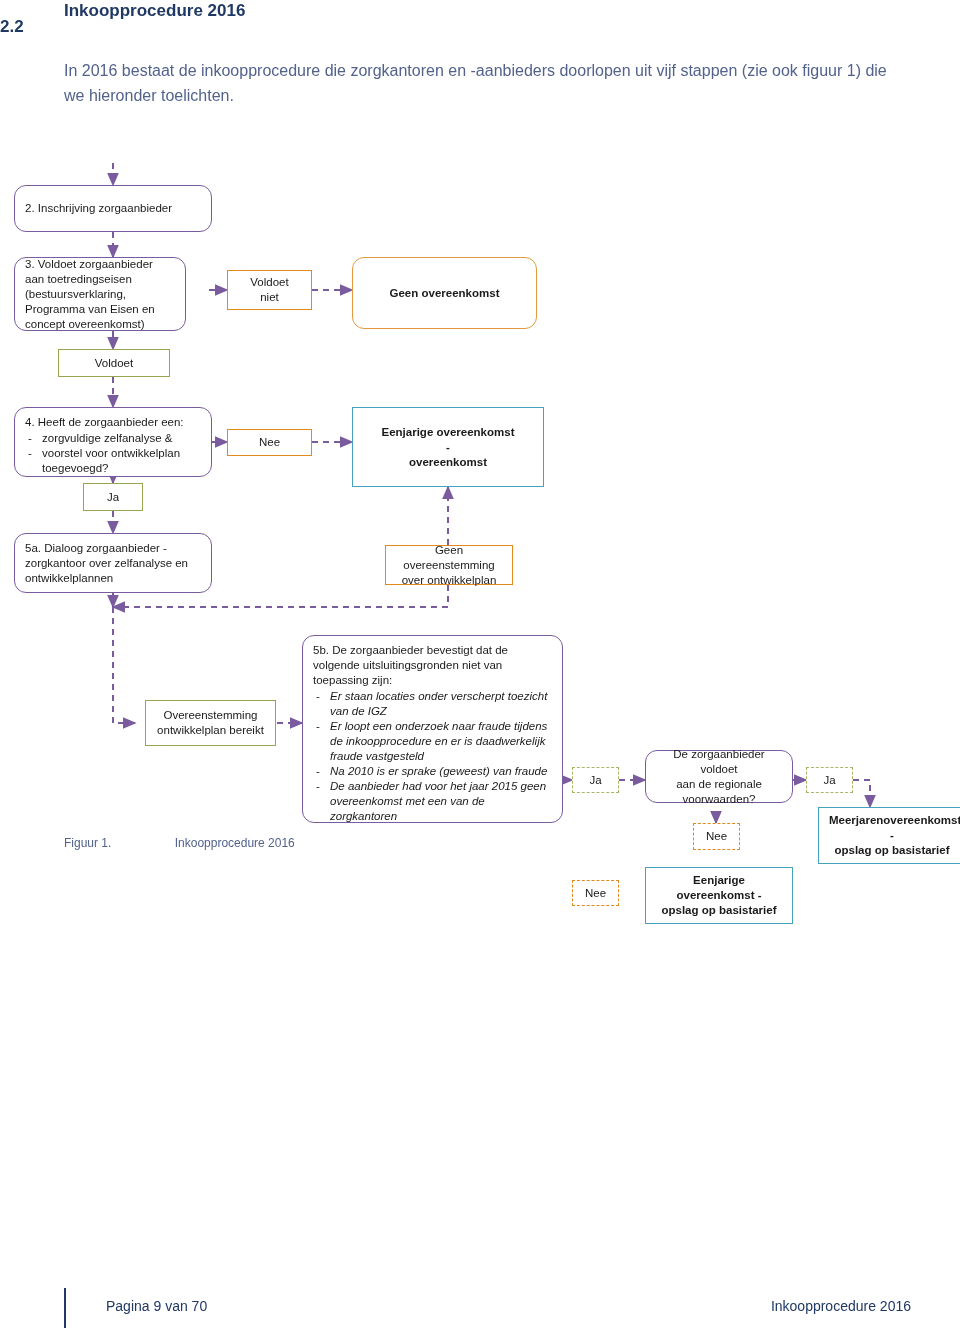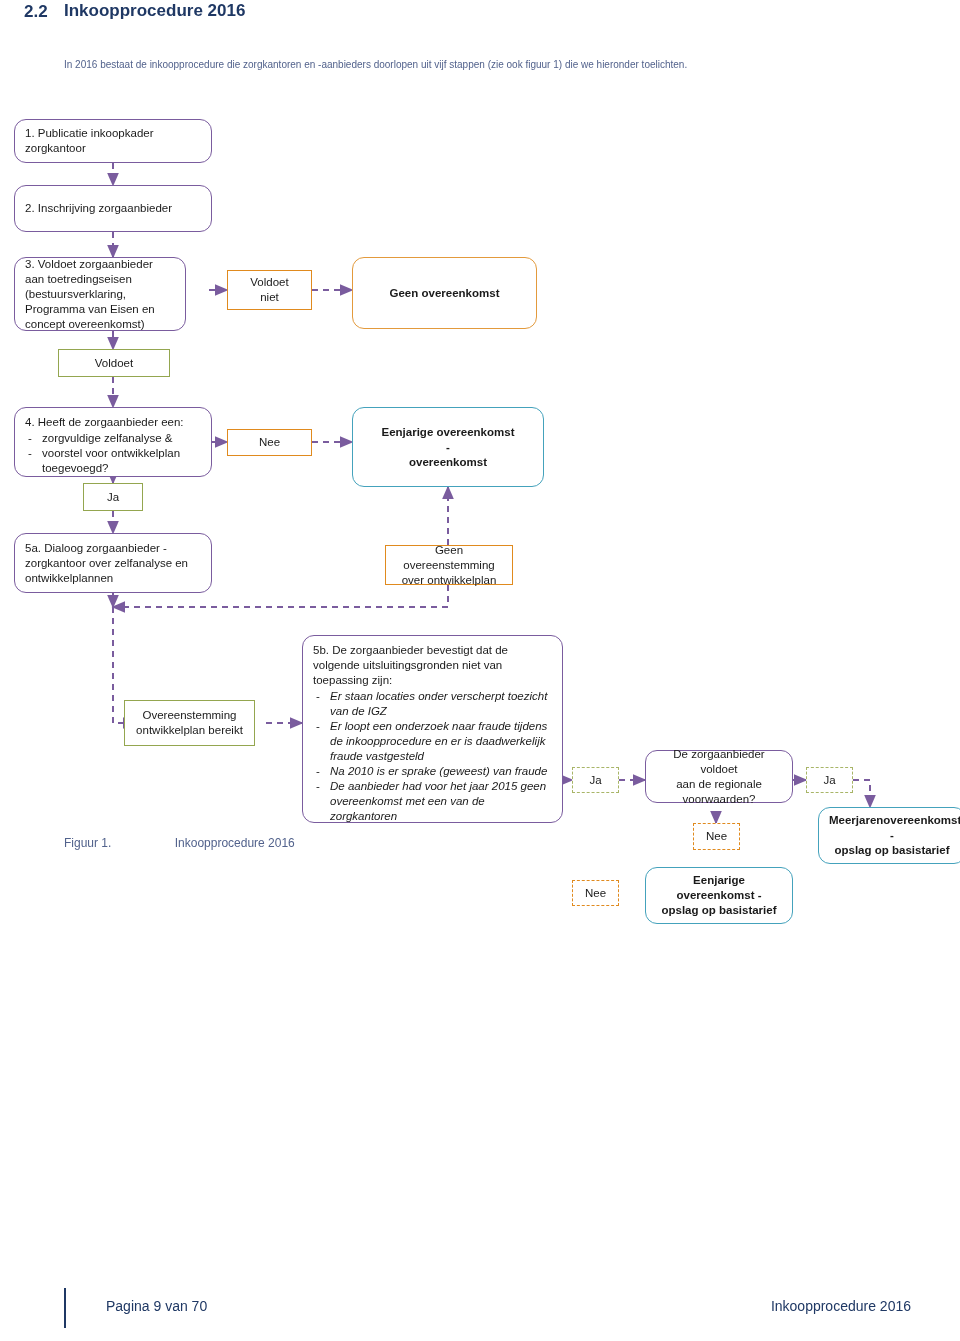--- a/index.html
+++ b/index.html
@@ -31,8 +31,7 @@
   #heading .num {
     position: absolute;
     left: 0px;
-    top: 1px;
-    padding-left: 24px;
+    top: 16px;
   }
   #heading .ttl {
     position: absolute;

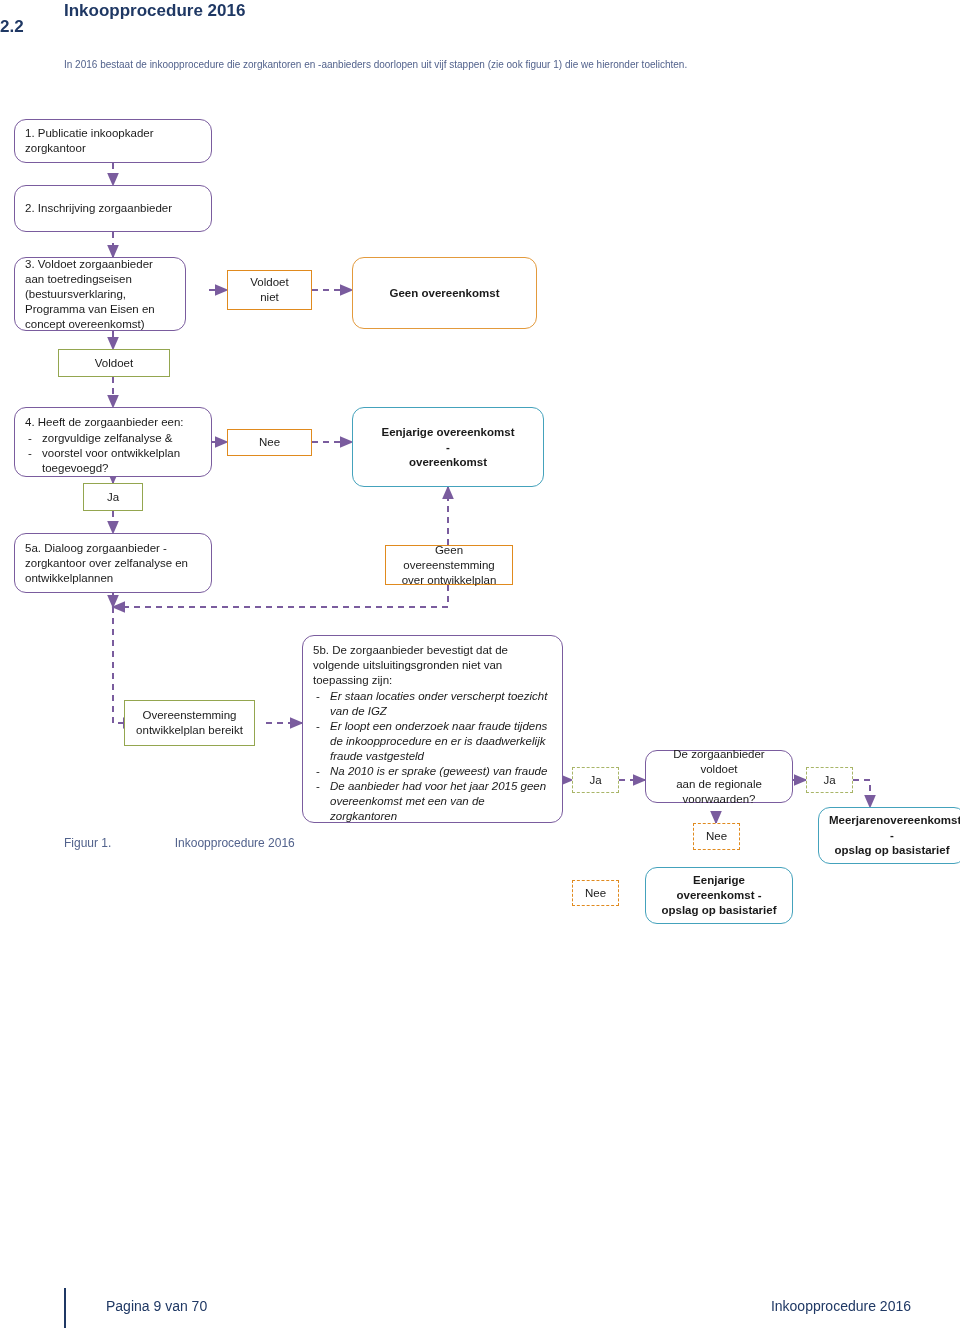--- a/index.html
+++ b/index.html
@@ -46,7 +46,7 @@
     top: 42px;
     width: 830px;
     color: #52628C;
-    font-size: 10px;
+    font-size: 16px;
     line-height: 25px;
   }
 

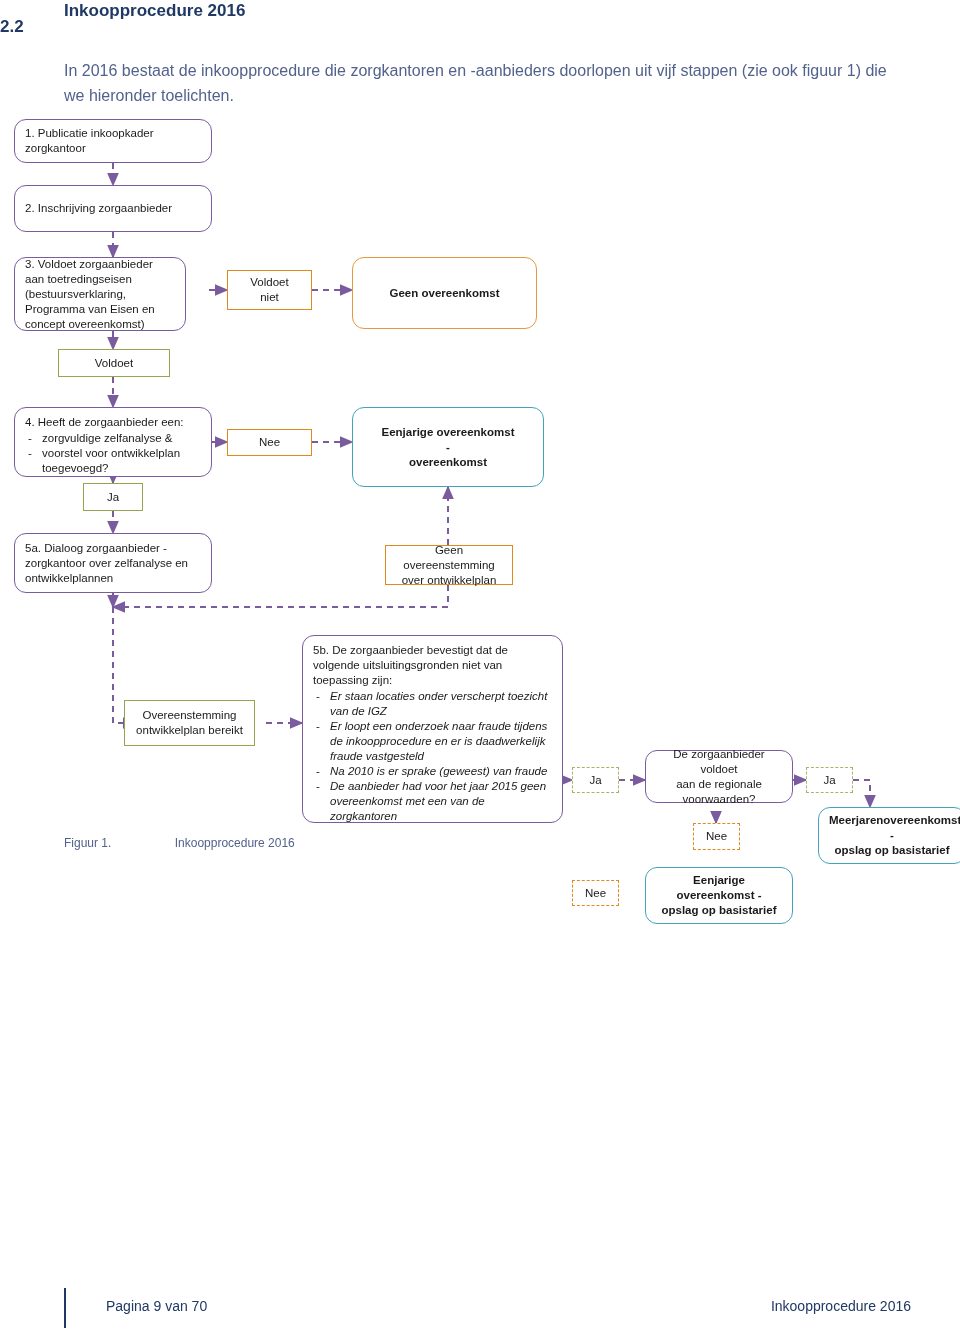--- a/index.html
+++ b/index.html
@@ -250,9 +250,6 @@
     </g>
   </svg>
 
-  <div class="node n-purple" style="left:14px; top:14px; width:198px; height:44px;">
-    <div class="inner">1. Publicatie inkoopkader zorgkantoor</div>
-  </div>
 
   <div class="node n-purple" style="left:14px; top:80px; width:198px; height:47px;">
     <div class="inner">2. Inschrijving zorgaanbieder</div>

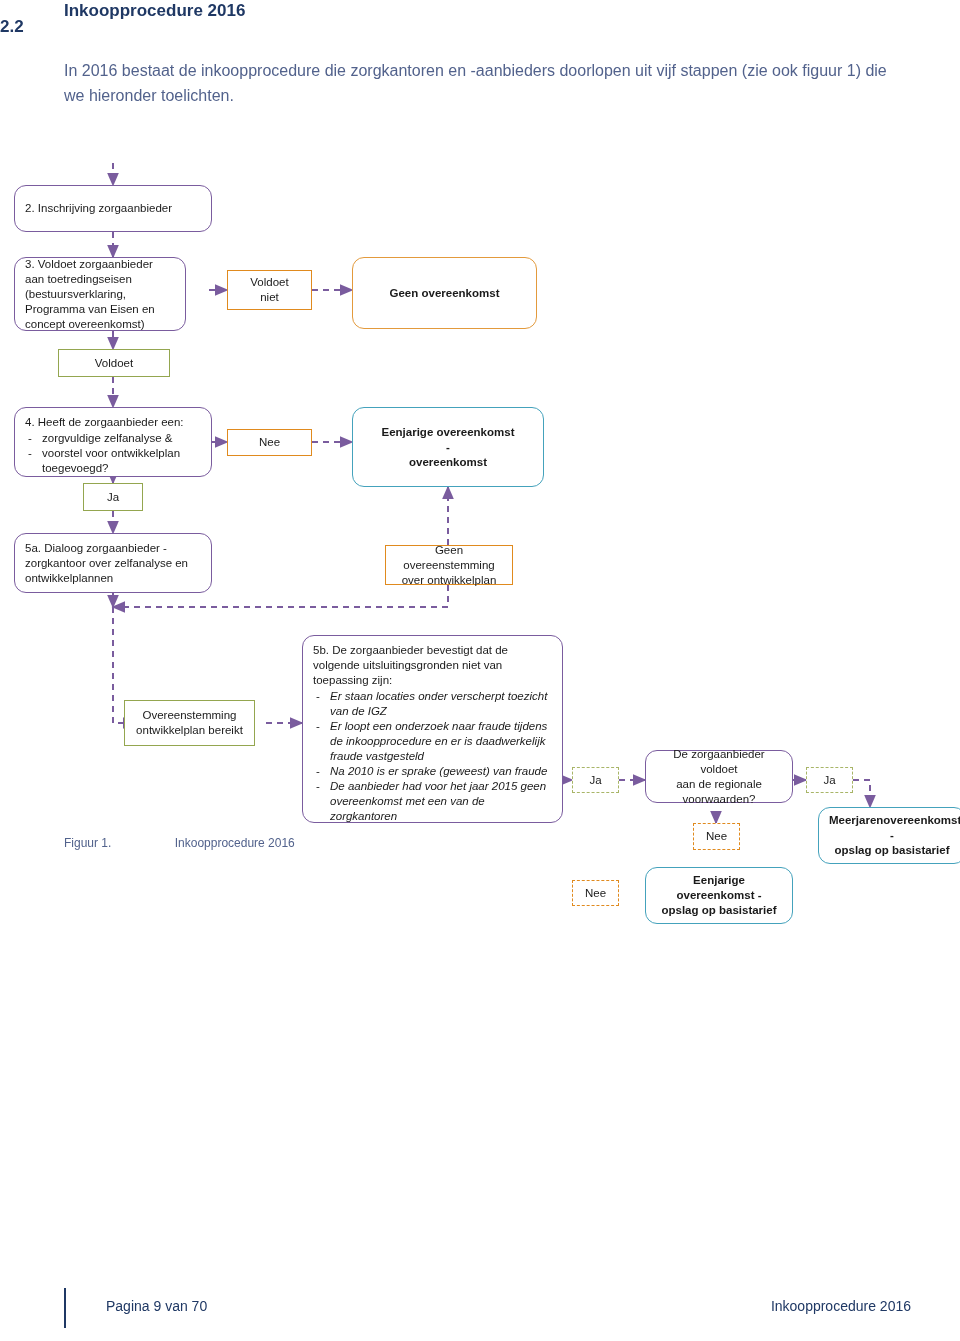--- a/index.html
+++ b/index.html
@@ -97,7 +97,7 @@
   
   .n-teal-round {
     border: 1.8px solid #44A2BC;
-    border-radius: 12px;
+    border-radius: 0;
     padding: 7px 10px;
     justify-content: center;
     text-align: center;

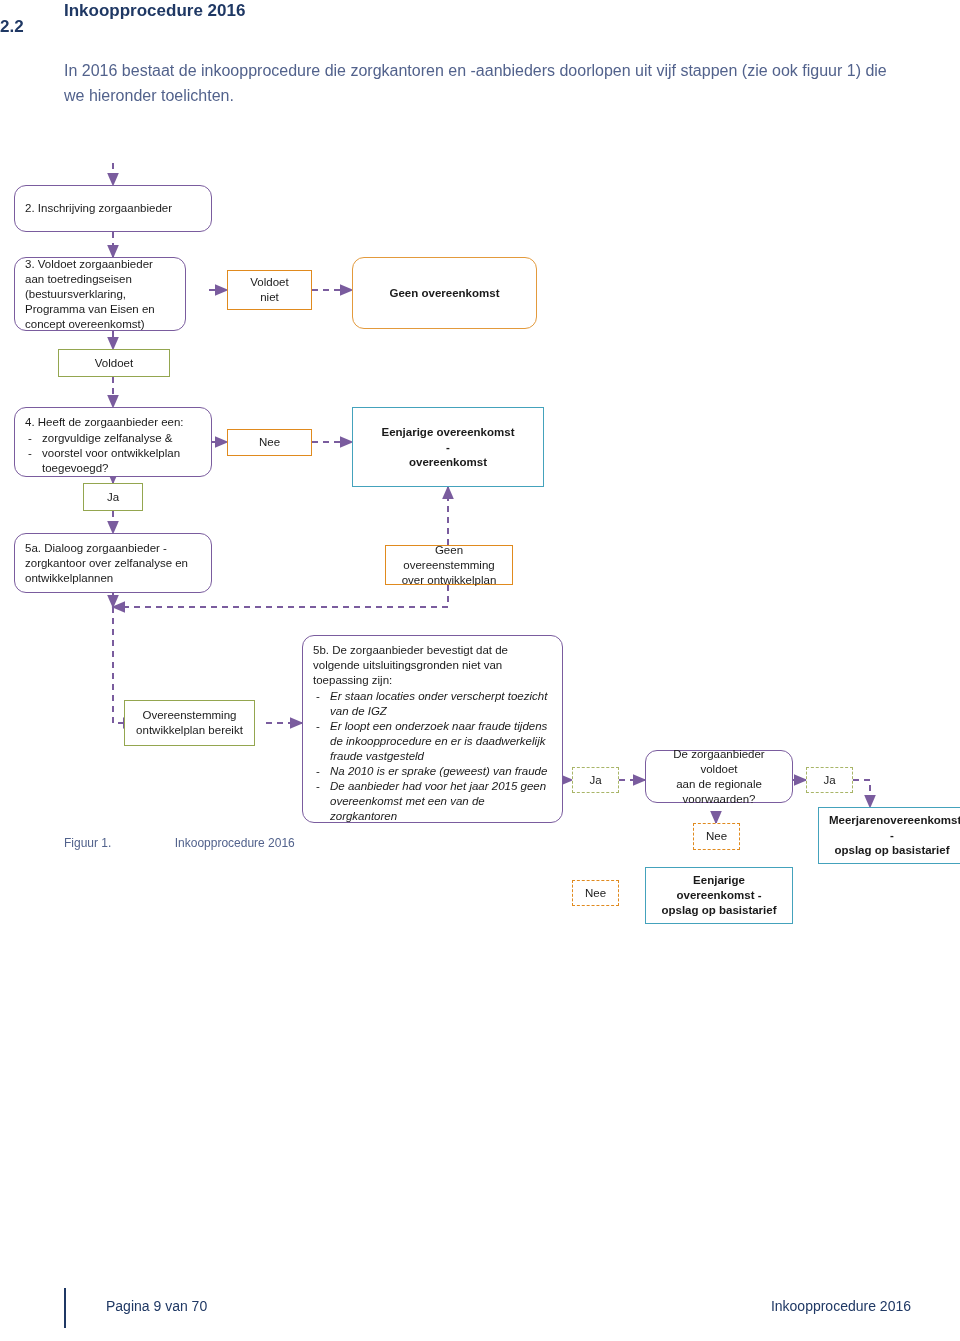--- a/index.html
+++ b/index.html
@@ -308,7 +308,7 @@
     </div>
   </div>
 
-  <div class="node n-green-rect" style="left:124px; top:595px; width:131px; height:46px;">
+  <div class="node n-green-rect" style="left:145px; top:595px; width:131px; height:46px;">
     <div class="inner">
       <div>Overeenstemming</div>
       <div>ontwikkelplan bereikt</div>

